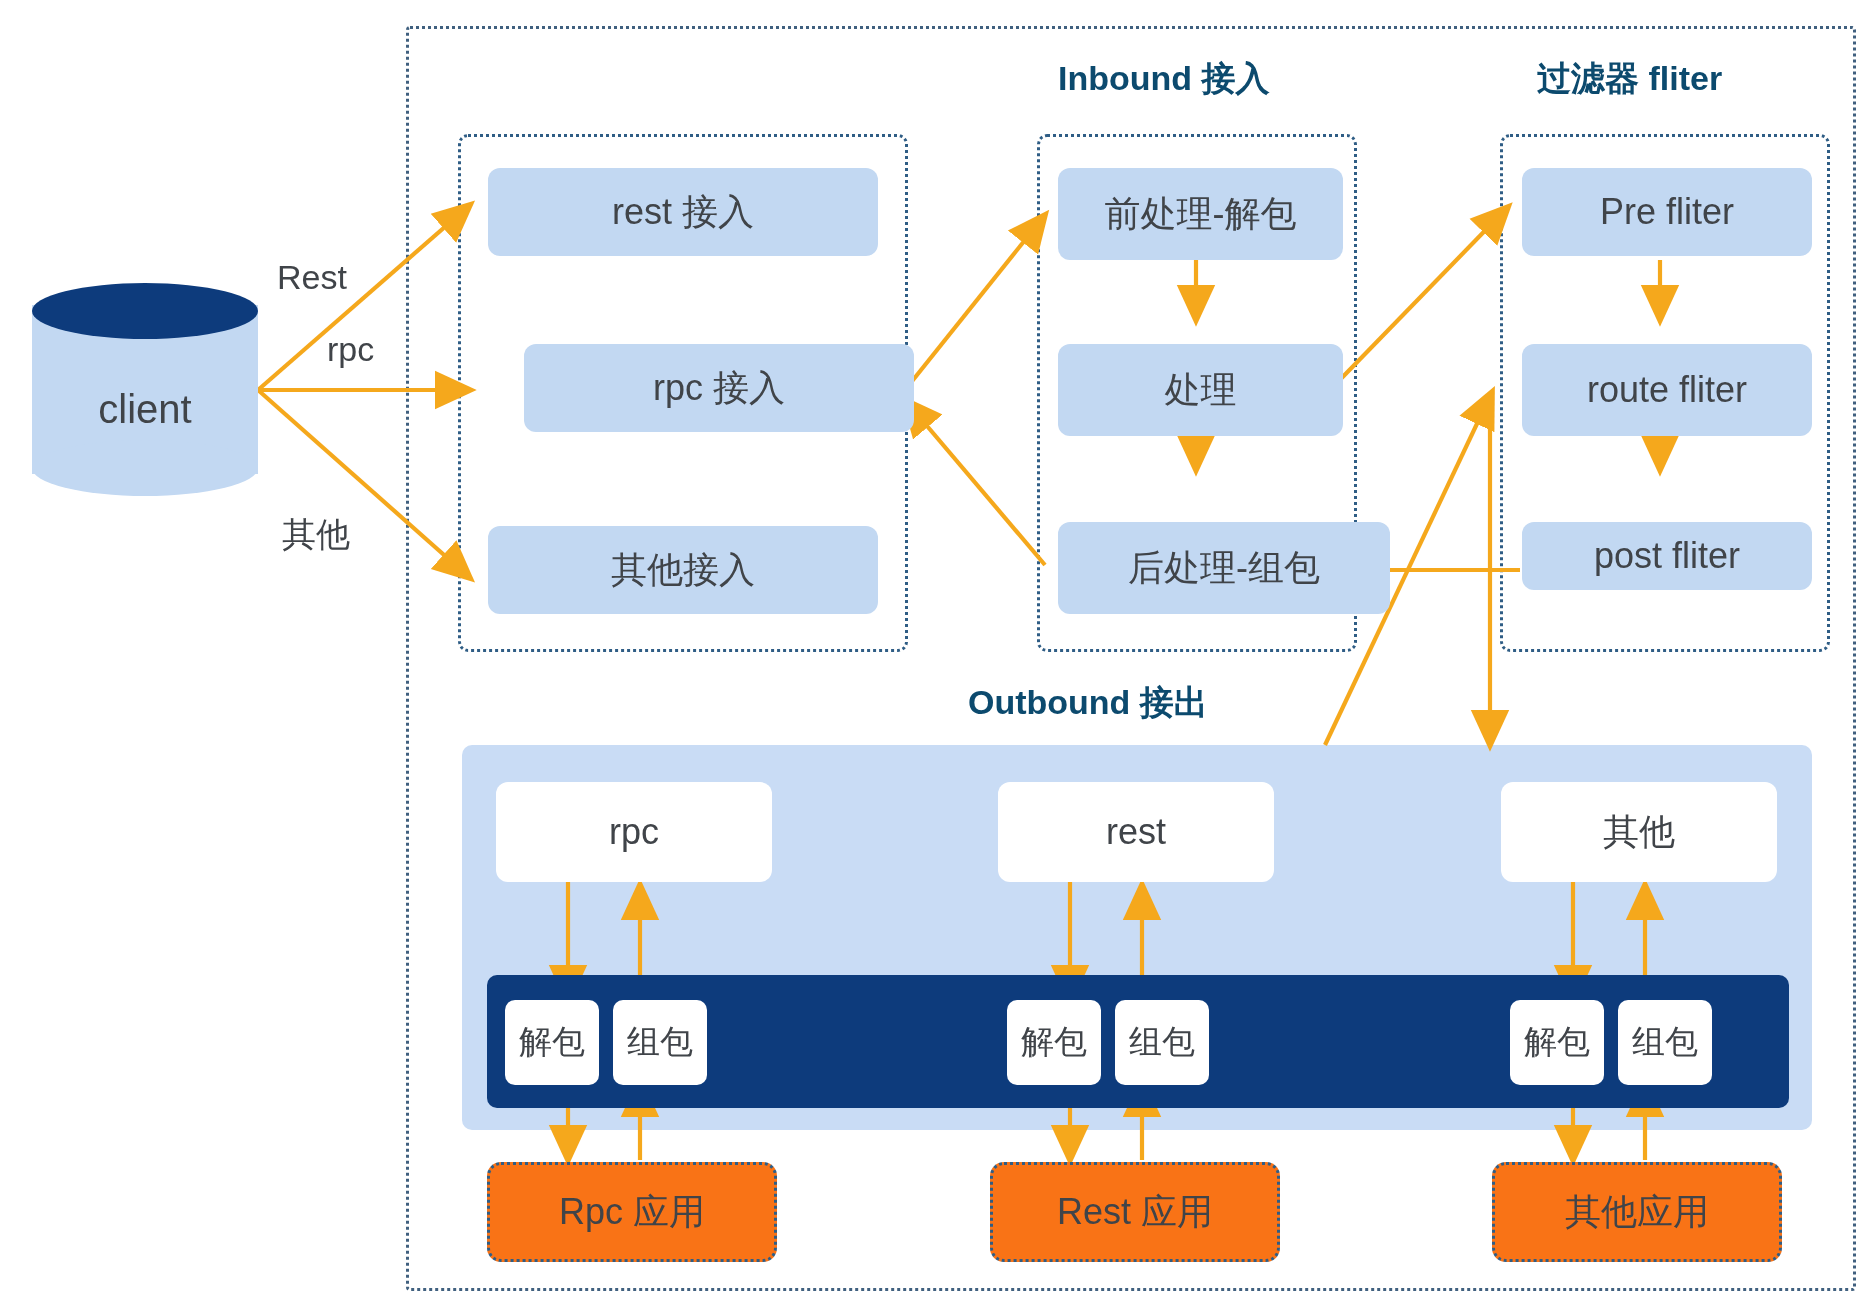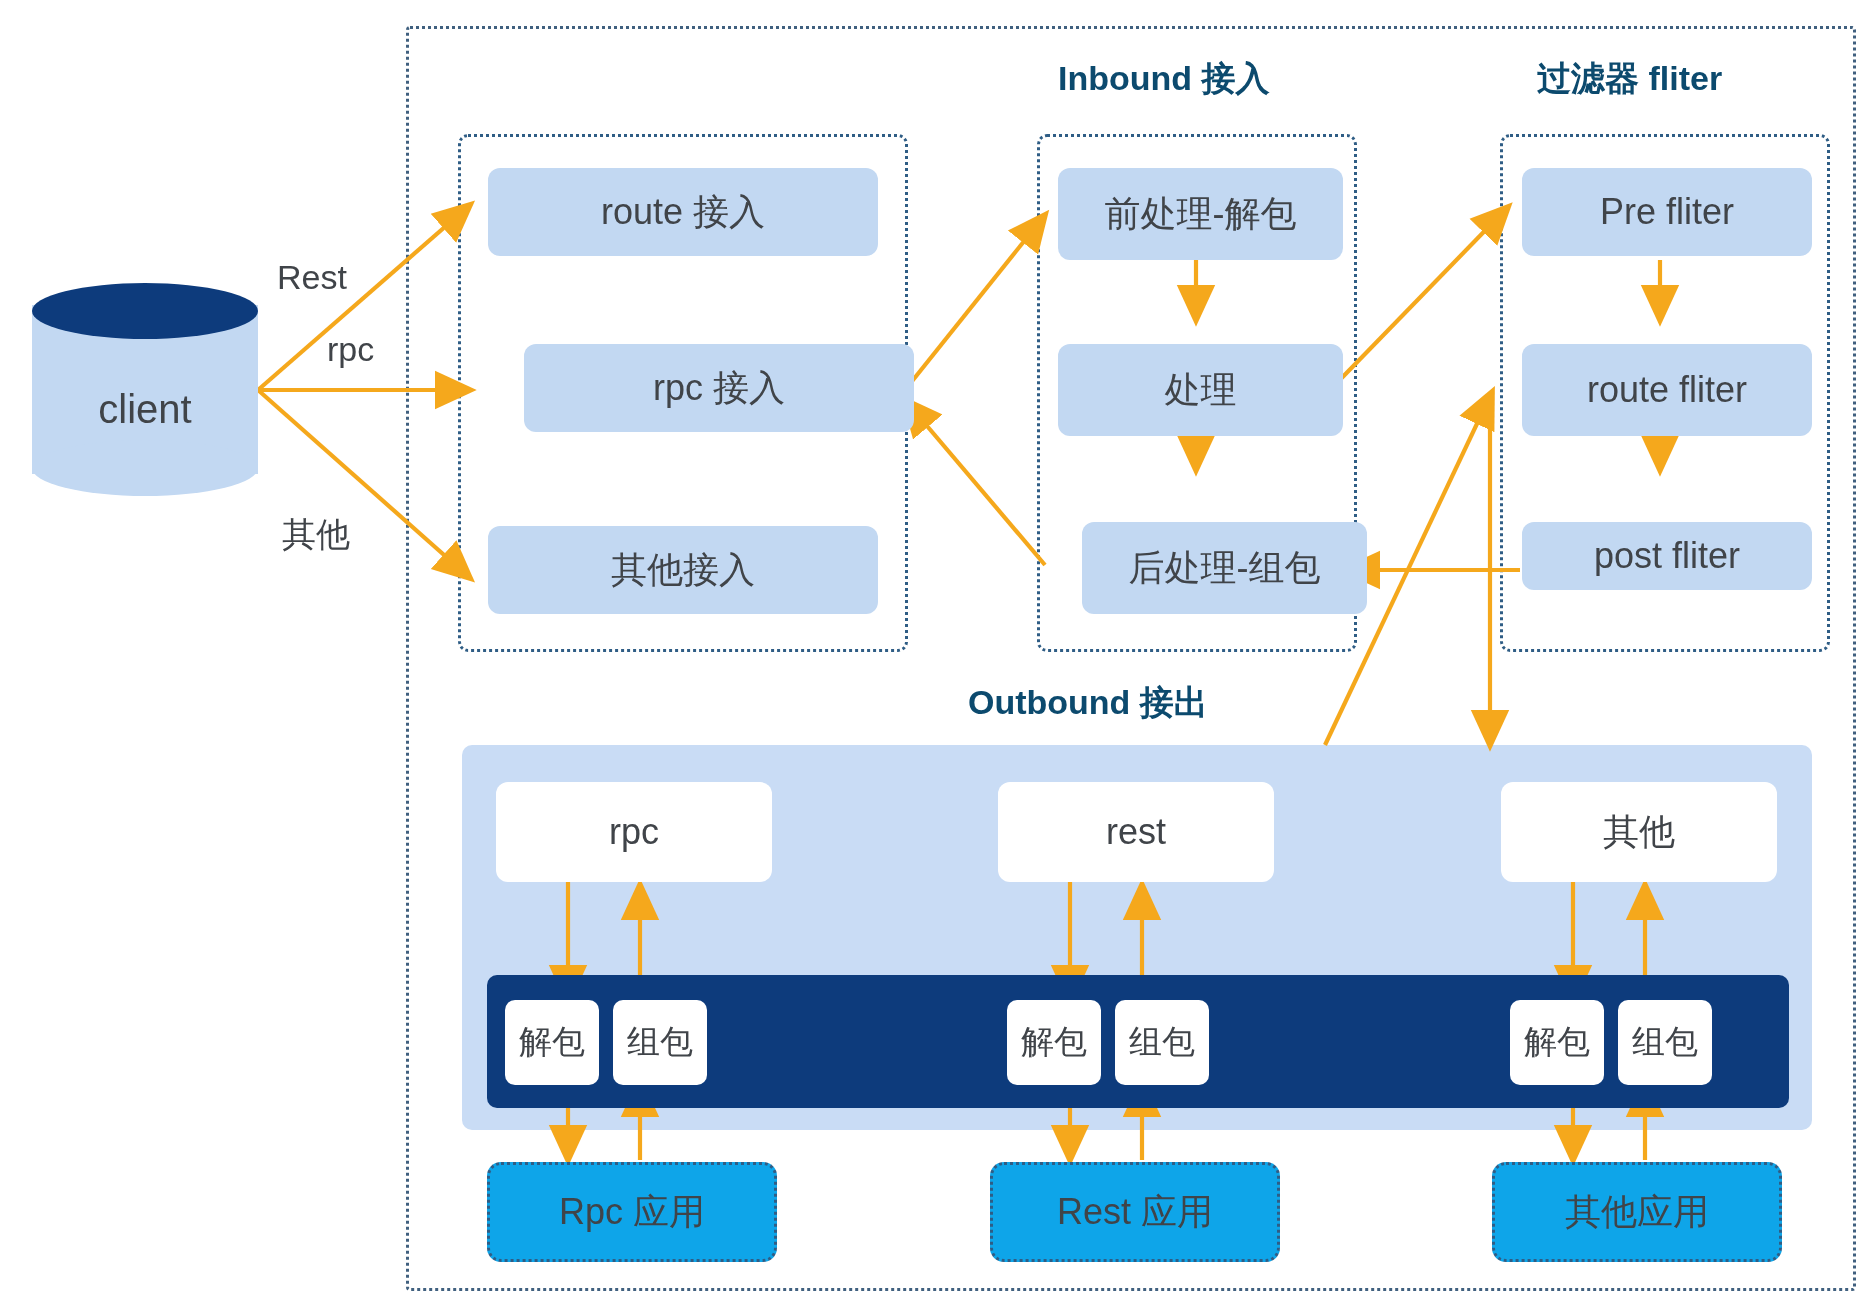--- a/index.html
+++ b/index.html
@@ -227,7 +227,7 @@
   <div class="group-box" style="left:458px; top:134px; width:450px; height:518px;"></div>
 
   <div class="node blue-box" style="left:488px; top:168px; width:390px; height:88px;">
-    <span>route 接入</span>
+    <span>rest 接入</span>
   </div>
   <div class="node blue-box" style="left:488px; top:344px; width:390px; height:88px;margin-left:36px;">
     <span>rpc 接入</span>

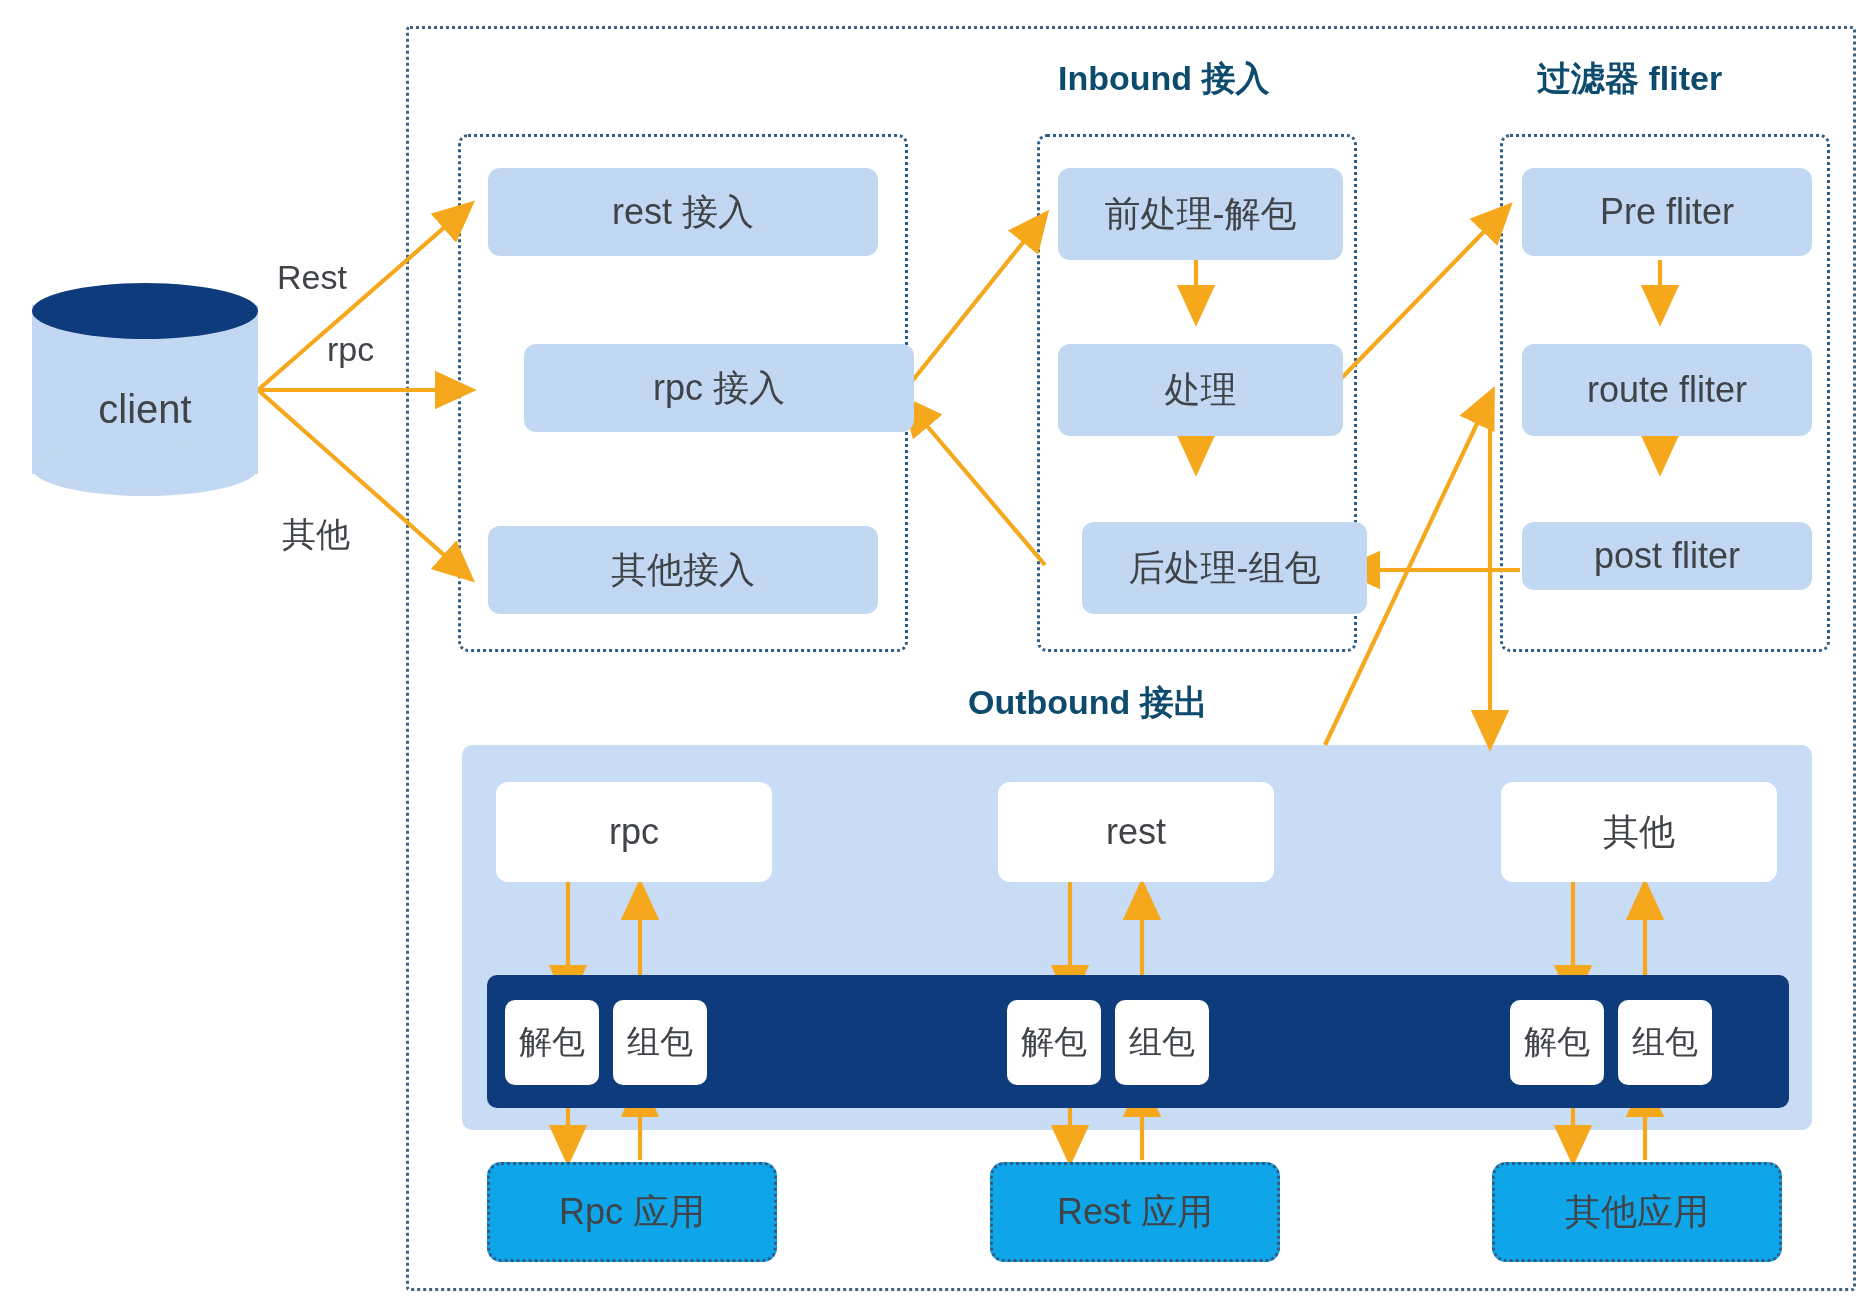--- a/index.html
+++ b/index.html
@@ -246,7 +246,7 @@
   <div class="node blue-box" style="left:1058px; top:344px; width:285px; height:92px;">
     <span>处理</span>
   </div>
-  <div class="node blue-box" style="left:1058px; top:522px; width:285px; height:92px;margin-left:24px;">
+  <div class="node blue-box" style="left:1058px; top:522px; width:332px; height:92px;">
     <span>后处理-组包</span>
   </div>
 

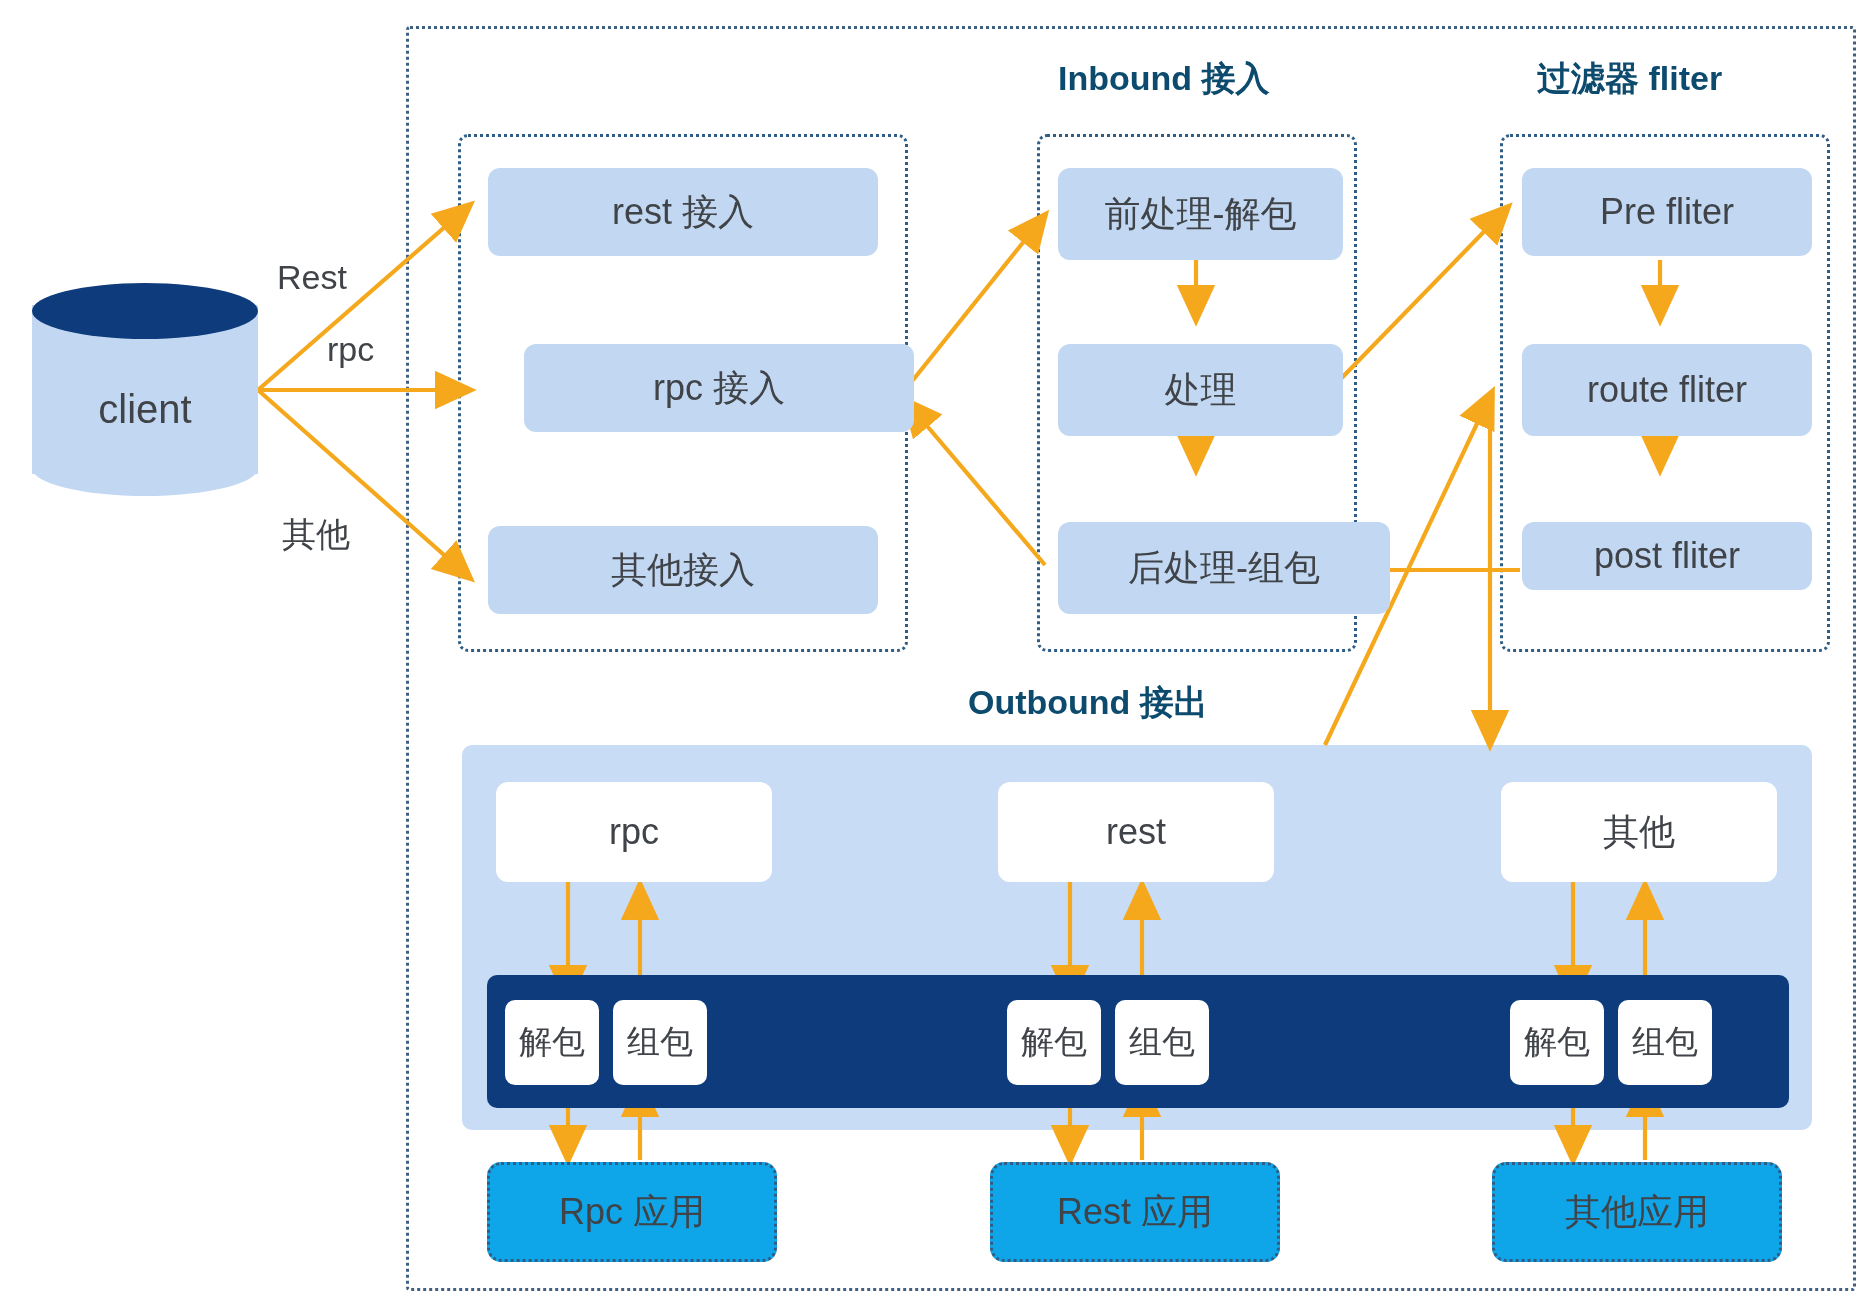--- a/index.html
+++ b/index.html
@@ -89,7 +89,7 @@
 
   
   .app-box {
-    background: #0ea5e9;
+    background: #f97316;
     border: 3px dotted #2f5d85;
     border-radius: 14px;
     font-size: 36px;

